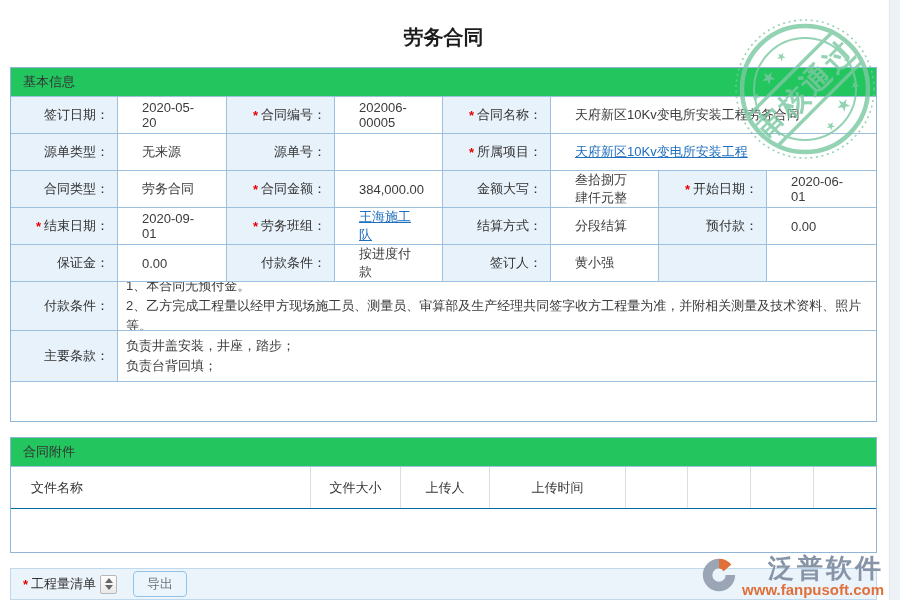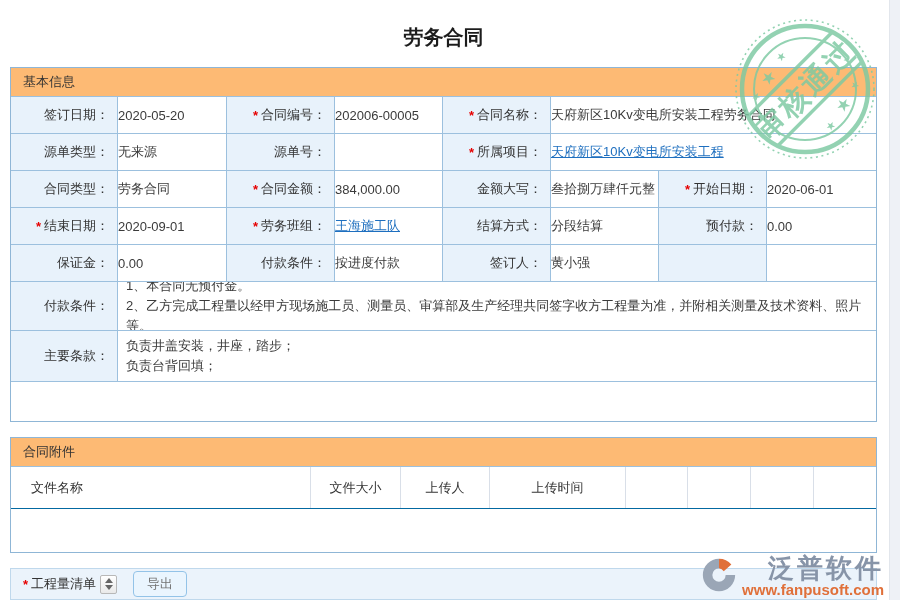--- a/index.html
+++ b/index.html
@@ -13,7 +13,7 @@
   
   .panel { position:absolute; left:10px; width:867px; border:1px solid #8FB6D6; background:#fff; }
   .bi-panel { top:67px; }
-  .panel-header { background:#fdba74; border-bottom:1px solid #9CC0DE;
+  .panel-header { background:#22c55e; border-bottom:1px solid #9CC0DE;
                   height:29px; line-height:28px; padding-left:12px; color:#333; }
   .bi-row { display:grid; grid-template-columns:107px 109px 108px 108px 108px 108px 108px 1fr; }
   .cell { border-right:1px solid #9CC0DE; border-bottom:1px solid #9CC0DE;

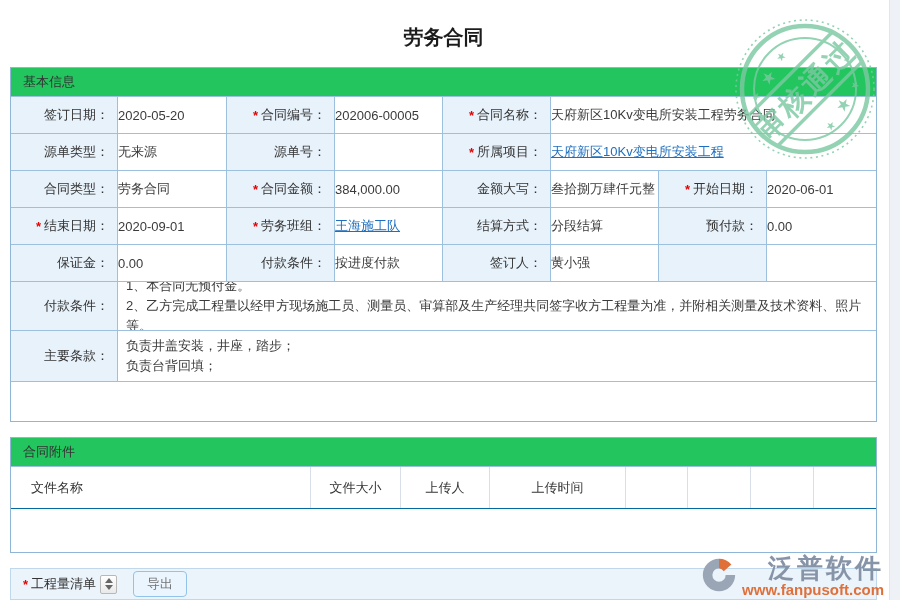--- a/index.html
+++ b/index.html
@@ -21,7 +21,7 @@
   .cell:last-child { border-right:none; }
   .bi-row:last-child .cell { border-bottom:none; }
   .lbl { background:#E8F2FB; justify-content:flex-end; padding:0 8px; text-align:left; color:#333; }
-  .val { background:#fff; padding:0 0; color:#3a3a3a; }
+  .val { background:#fff; padding:0 24px; color:#3a3a3a; }
   .h37 .cell { height:37px; }
   .h49 .cell { height:49px; }
   .h51 .cell { height:51px; }

